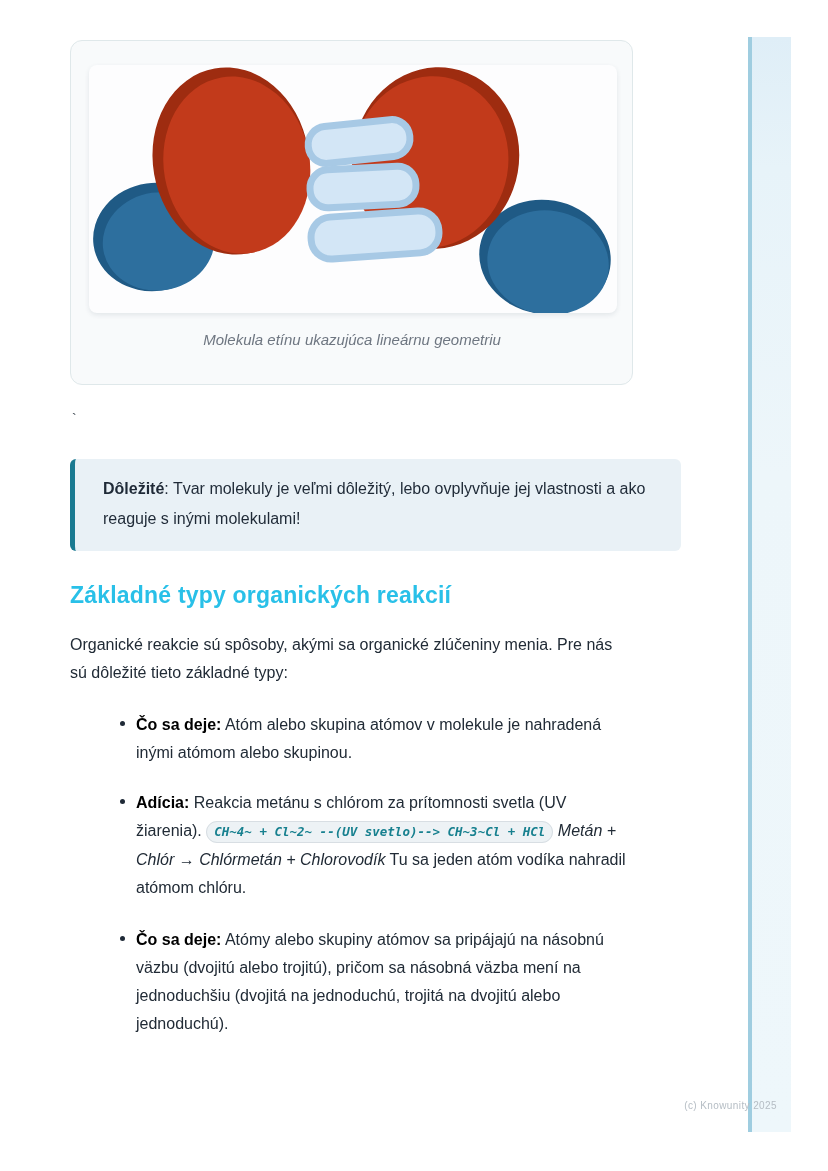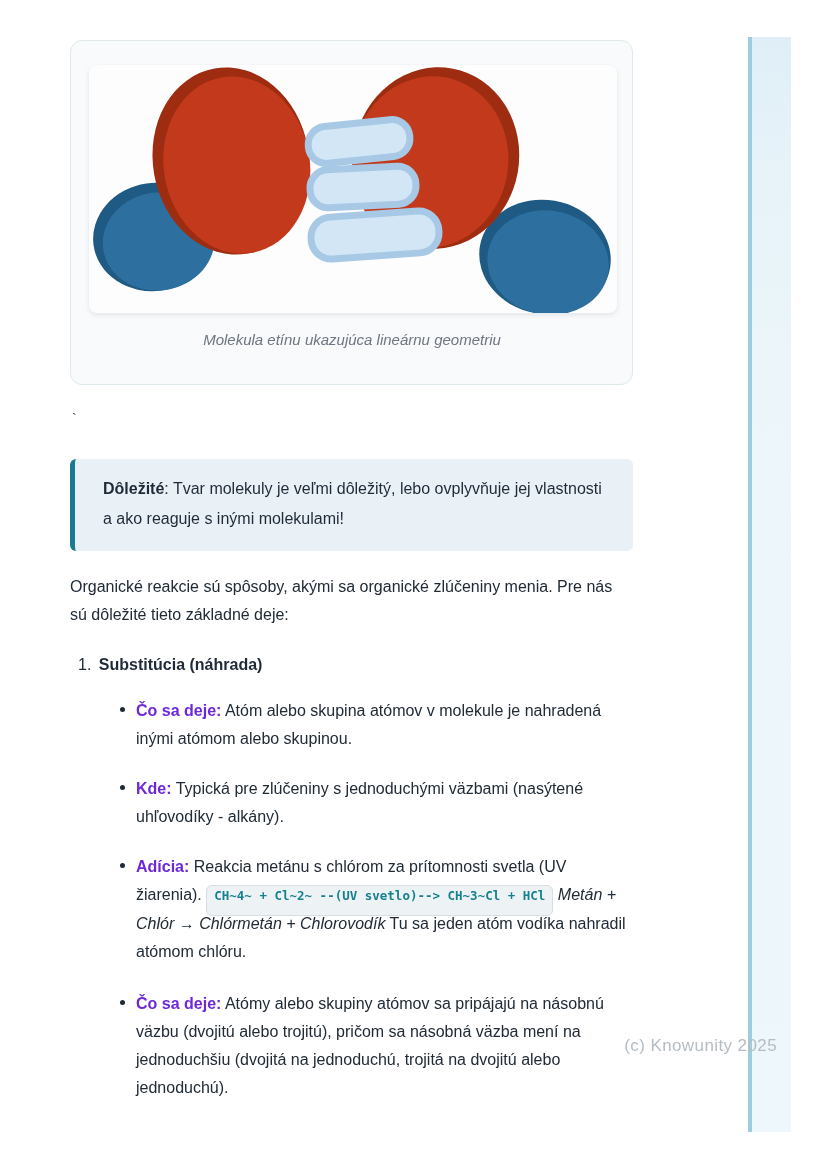--- a/index.html
+++ b/index.html
@@ -37,7 +37,7 @@
 
   
   .callout {
-    margin-top:32px; width:563px;
+    margin-top:32px; width:611px;
     background:#e9f1f6; border-left:5px solid #1a7a91; border-radius:6px;
     padding:15px 30px 17px 28px;
   }

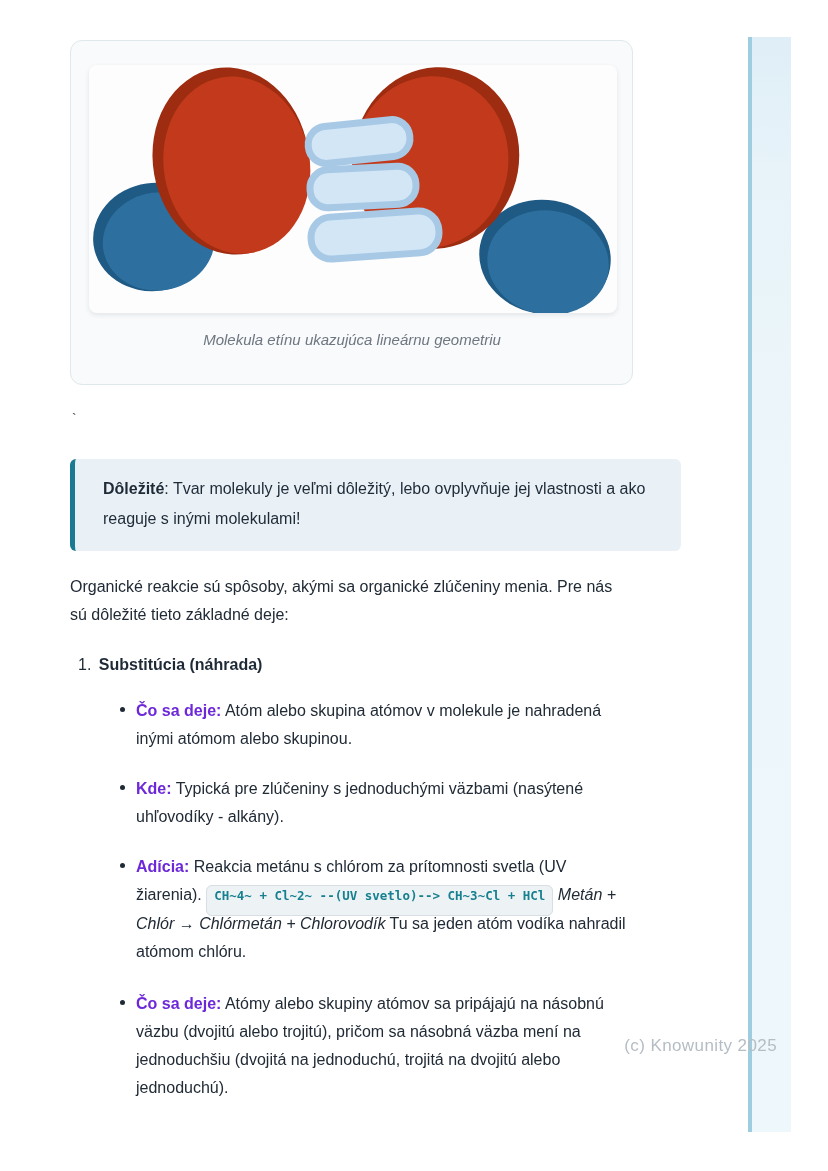--- a/index.html
+++ b/index.html
@@ -125,6 +125,7 @@
       <p><strong>Dôležité</strong><span>: Tvar molekuly je veľmi dôležitý, lebo ovplyvňuje jej vlastnosti a ako reaguje s inými molekulami!</span></p>
     </div>
 
+    <h2 class="section-heading">Základné typy organických reakcií</h2>
 
     <p class="intro">Organické reakcie sú spôsoby, akými sa organické zlúčeniny menia. Pre nás sú dôležité tieto základné deje:</p>
 

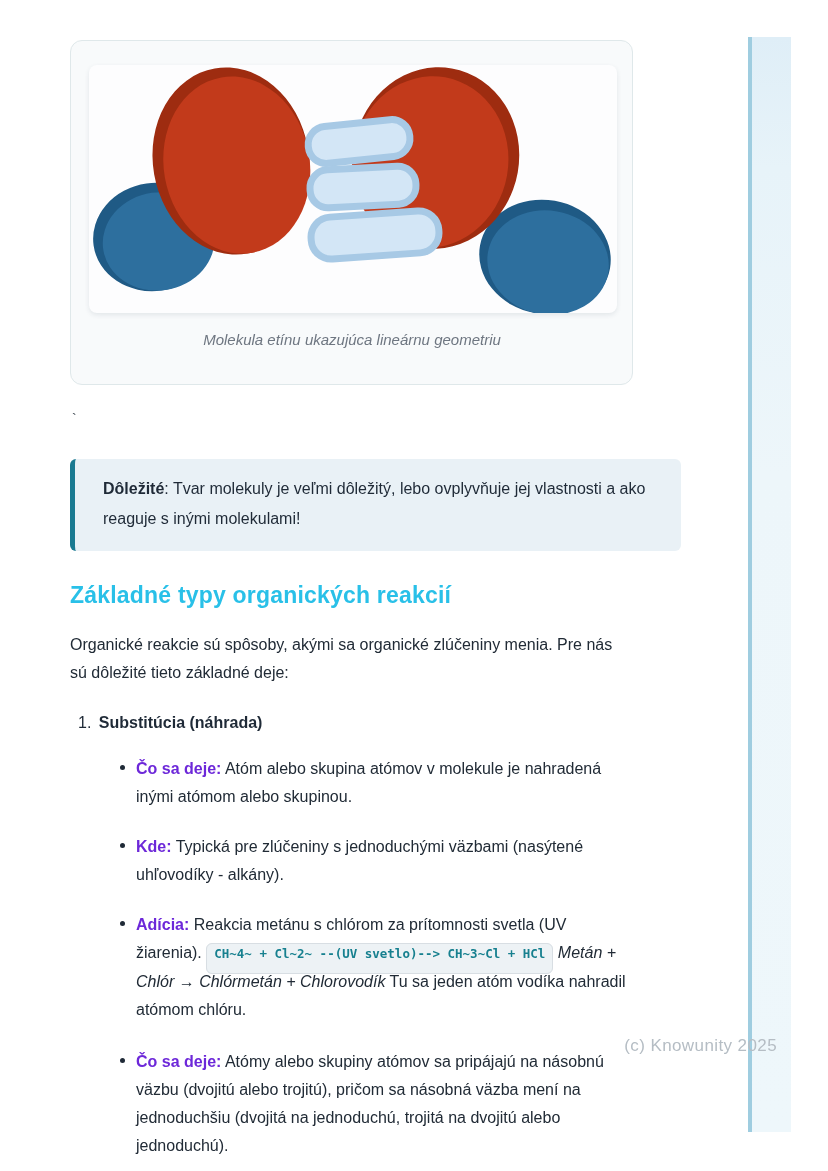--- a/index.html
+++ b/index.html
@@ -127,7 +127,7 @@
 
     <h2 class="section-heading">Základné typy organických reakcií</h2>
 
-    <p class="intro">Organické reakcie sú spôsoby, akými sa organické zlúčeniny menia. Pre nás sú dôležité tieto základné deje:</p>
+    <p class="intro">Organické reakcie sú spôsoby, akými sa organické zlúčeniny menia. Pre nás sú dôležité tieto základné typy:</p>
 
     <div class="olist">
 

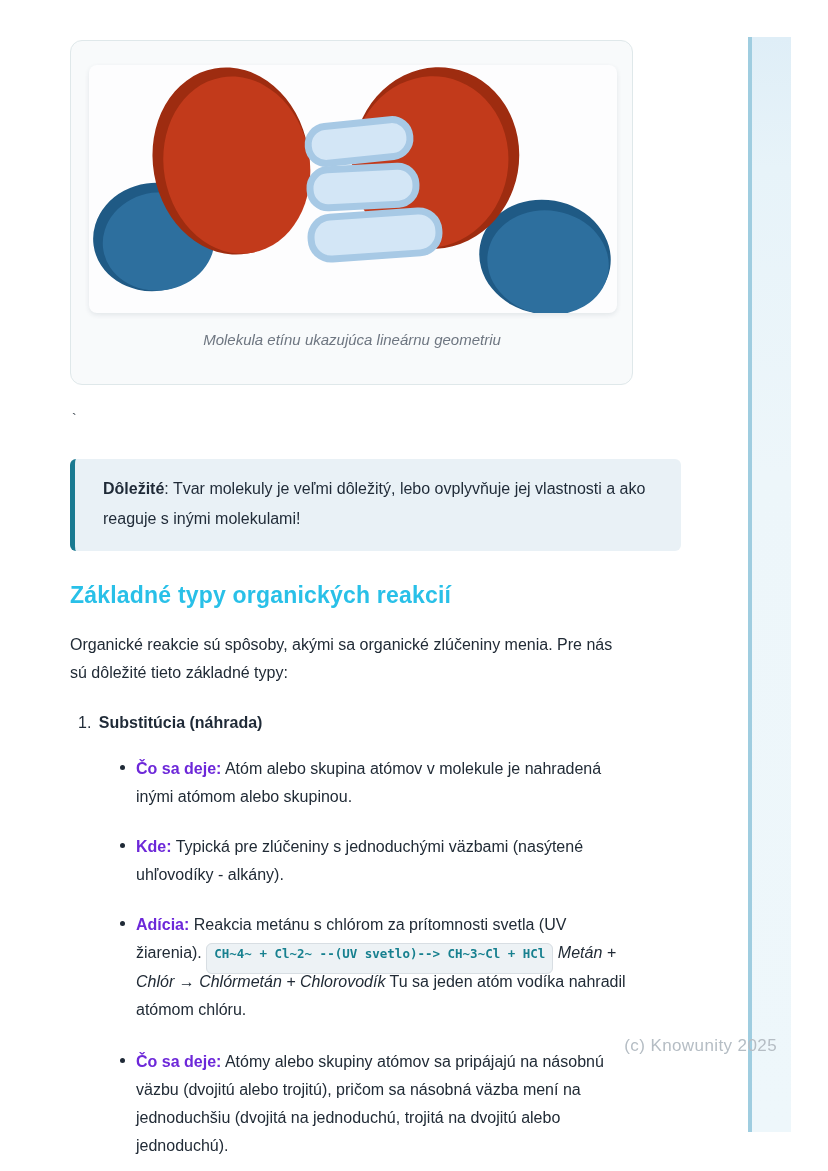--- a/index.html
+++ b/index.html
@@ -132,10 +132,6 @@
     <div class="olist">
 
       <div class="oitem">
-        <div class="oitem-head">
-          <span class="onum">1.</span>
-          <span class="otitle">Substitúcia (náhrada)</span>
-        </div>
         <div class="bullets">
 
           <div class="bullet">

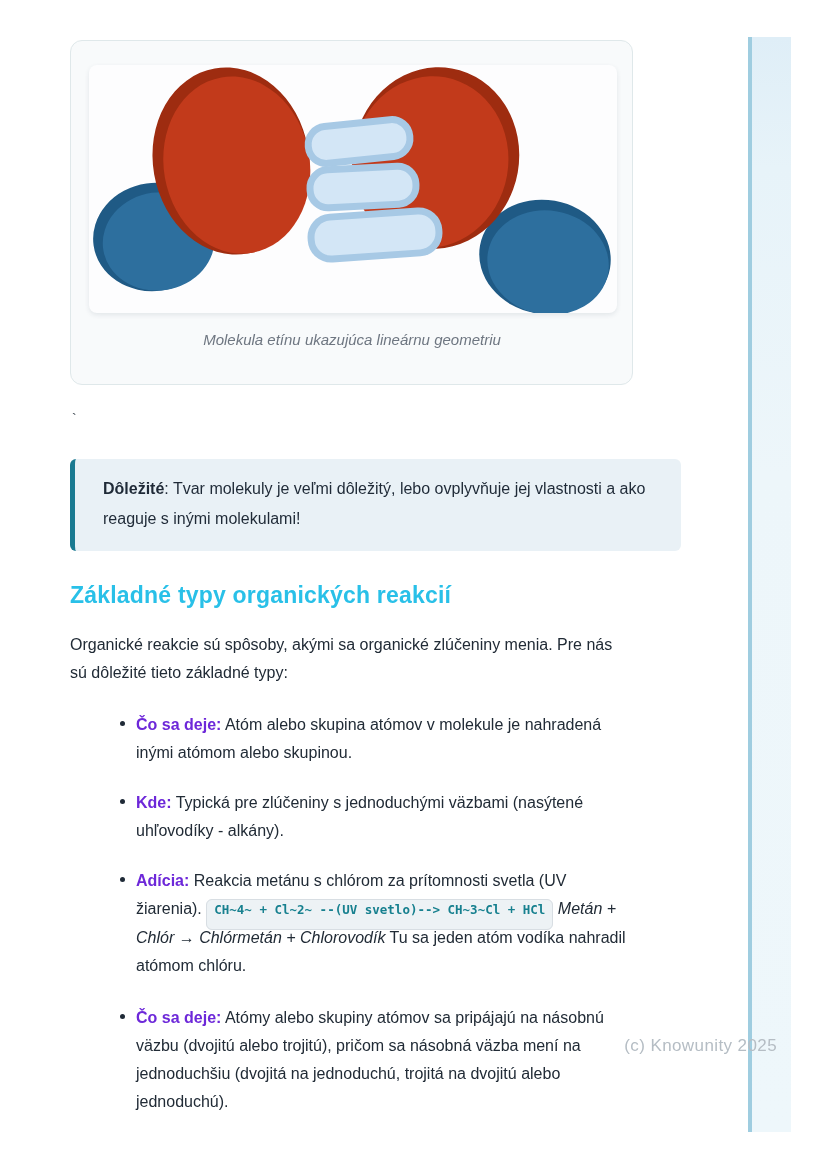--- a/index.html
+++ b/index.html
@@ -65,7 +65,7 @@
     border-radius:50%; background:#1f2a37;
   }
   .bullet p { font-size:16px; line-height:28px; color:#212b36; }
-  .bullet strong { color:#6d28d9; }
+  .bullet strong { color:#000000; }
   .em { font-style:italic; }
   code.reaction {
     font-family:"DejaVu Sans Mono", monospace; font-size:12.5px; font-weight:bold;

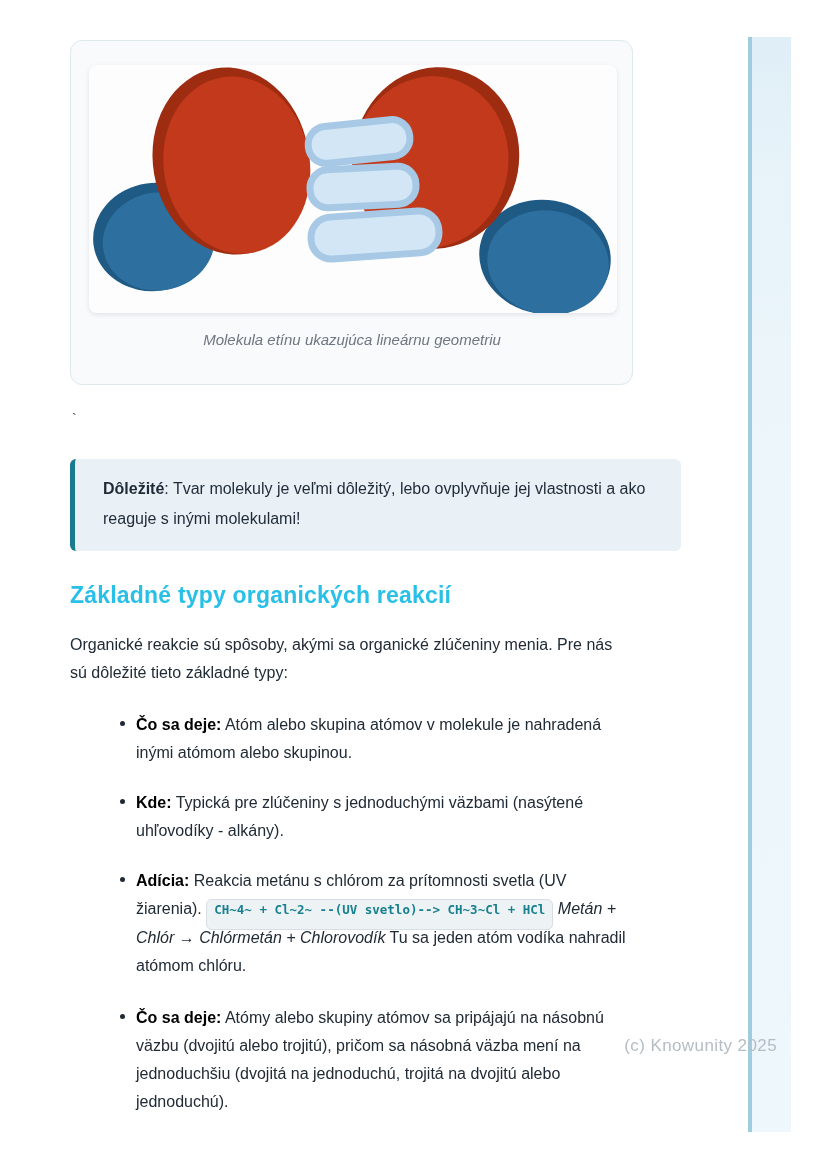--- a/index.html
+++ b/index.html
@@ -139,10 +139,6 @@
             <p><strong>Čo sa deje:</strong><span> Atóm alebo skupina atómov v molekule je nahradená inými atómom alebo skupinou.</span></p>
           </div>
 
-          <div class="bullet">
-            <span class="dot"></span>
-            <p><strong>Kde:</strong><span> Typická pre zlúčeniny s jednoduchými väzbami (nasýtené uhľovodíky - alkány).</span></p>
-          </div>
 
           <div class="bullet">
             <span class="dot"></span>

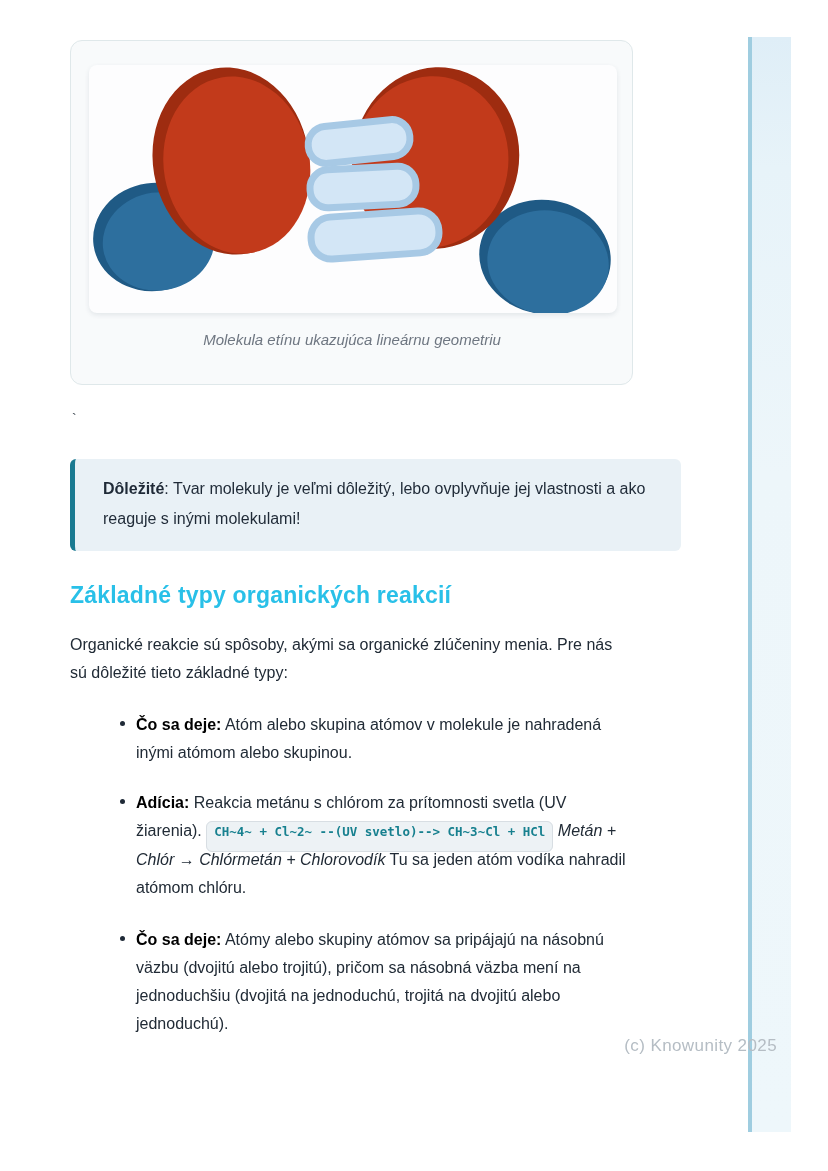--- a/index.html
+++ b/index.html
@@ -70,7 +70,7 @@
   code.reaction {
     font-family:"DejaVu Sans Mono", monospace; font-size:12.5px; font-weight:bold;
     color:#17808f; background:#edf2f5; border:1px solid #d8dee3;
-    border-radius:6px; padding:2px 7px 12px; white-space:nowrap;
+    border-radius:11px; padding:2px 7px 3px; white-space:nowrap;font-style:italic;
   }
 
   .footer {

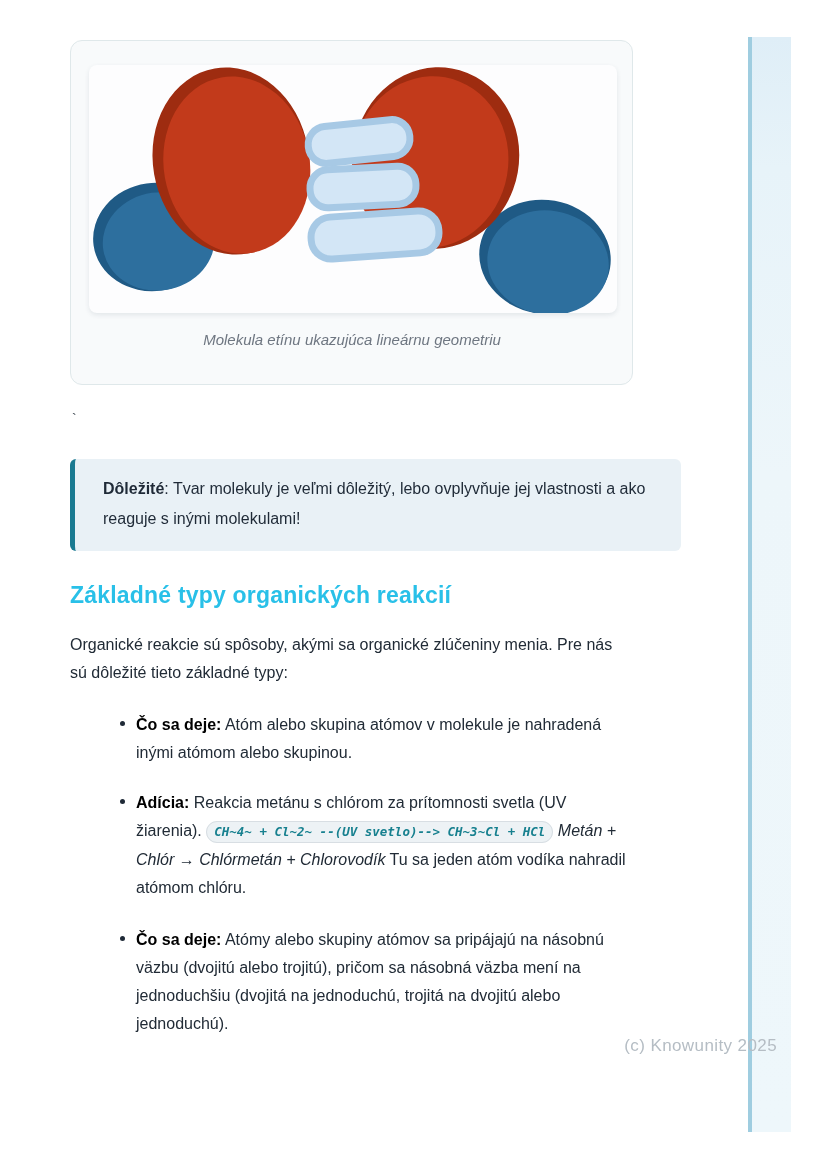--- a/index.html
+++ b/index.html
@@ -74,8 +74,8 @@
   }
 
   .footer {
-    position:absolute; top:1036px; right:51px; z-index:3;
-    font-size:17px; letter-spacing:0.4px; color:#b5bdc4;
+    position:absolute; top:1100px; right:51px; z-index:3;
+    font-size:10px; letter-spacing:0.4px; color:#b5bdc4;
   }
 </style>
 </head>

